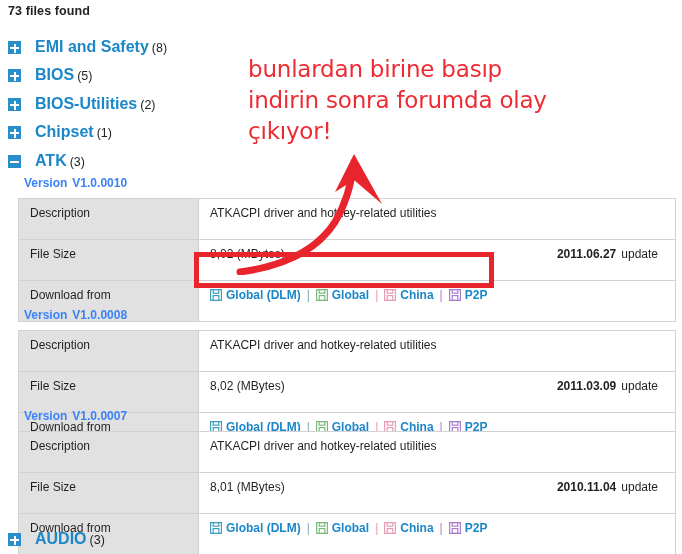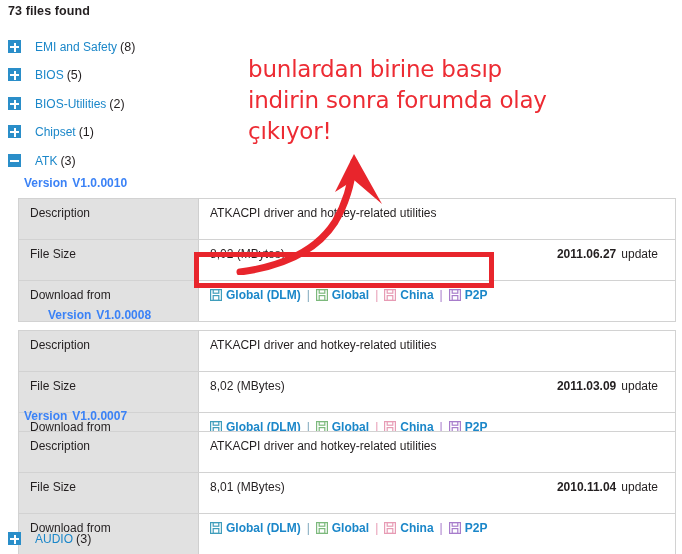--- a/index.html
+++ b/index.html
@@ -71,8 +71,8 @@
   }
   .cat-name {
     color: #1b87c9;
-    font-weight: normal;
-    font-size: 12px;
+    font-weight: bold;
+    font-size: 16px;
     padding-left: 8px;
   }
   .cat-count {

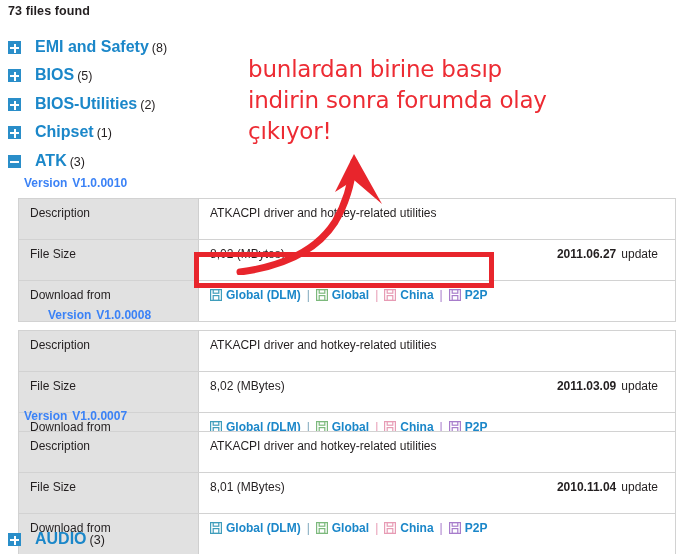--- a/index.html
+++ b/index.html
@@ -284,7 +284,7 @@
   </tbody>
     </table>
 
-  <div class="version-label" style="top:308px;margin-left:24px;">
+  <div class="version-label" style="top:308px;">
     <span class="vtext">Version</span><span>V1.0.0008</span>
   </div>
   <table class="dl-table" style="top:330px;">

